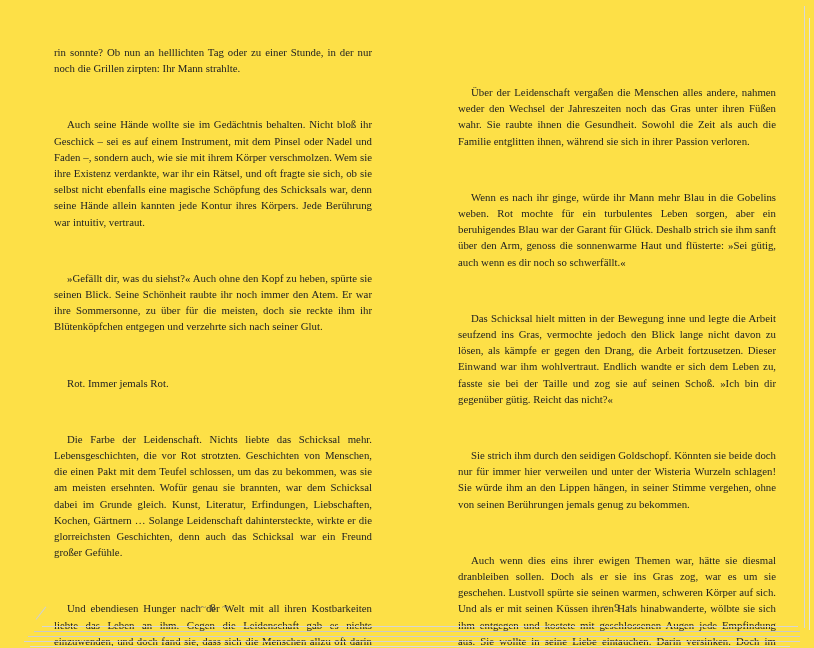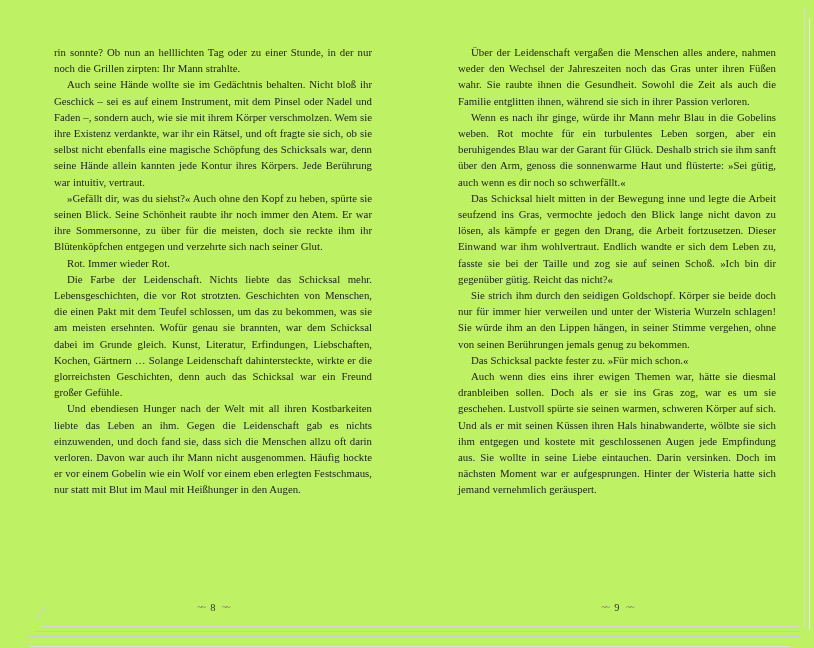--- a/index.html
+++ b/index.html
@@ -12,7 +12,7 @@
   }
   .spread {
     position:absolute; inset:0;
-    background:#bef264;
+    background:#fde047;
   }
   .page { position:absolute; top:0; height:630px; }
   .page.left  { left:54px;  width:318px; }

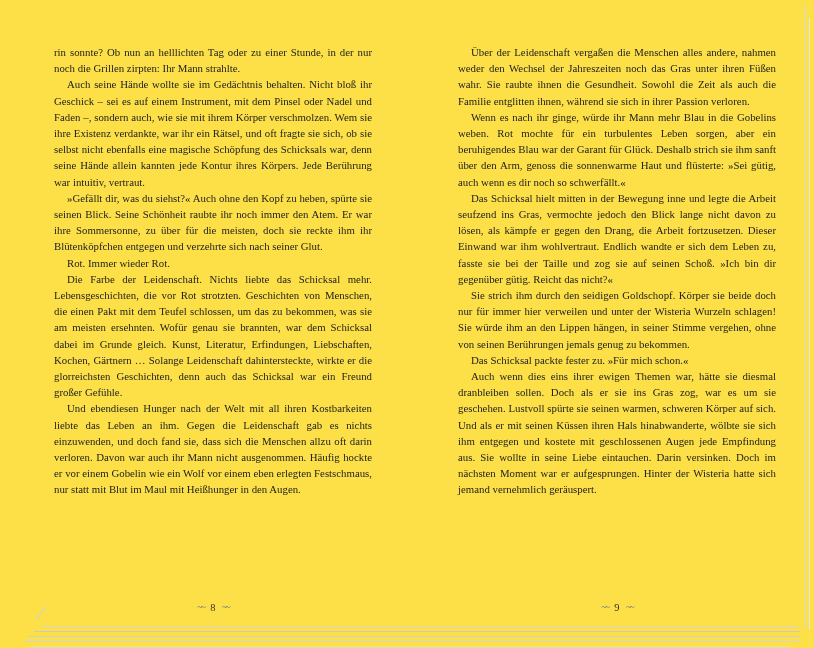--- a/index.html
+++ b/index.html
@@ -27,7 +27,7 @@
     -webkit-hyphens:auto;
   }
   .page-text p { margin:0; }
-  .page-text p.indent { text-indent:13px; }
+  .page-text p.indent { text-indent:13px;margin-top:40px; }
   .page-footer {
     position:absolute; top:602px; left:0; right:0;
     text-align:center;

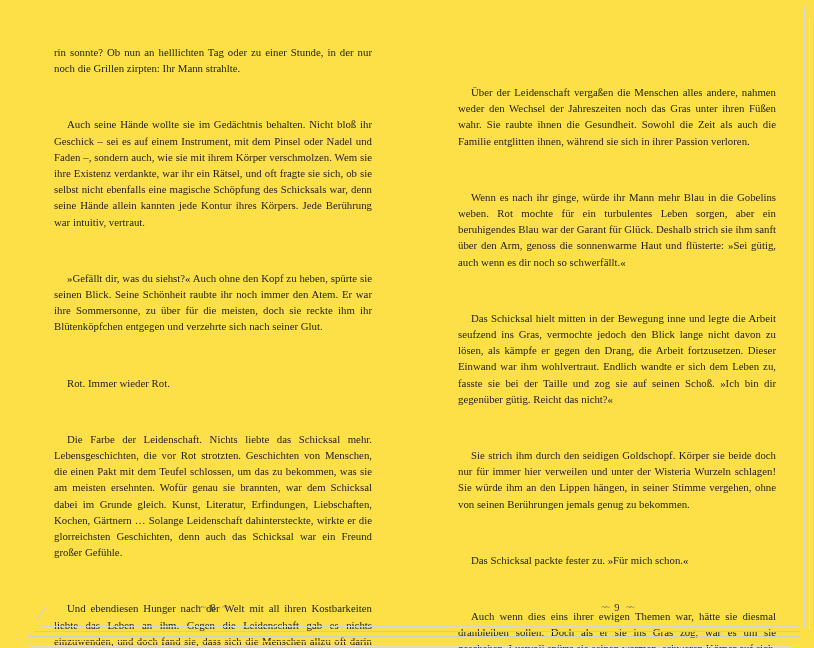--- a/index.html
+++ b/index.html
@@ -64,7 +64,7 @@
         <p class="">rin sonnte? Ob nun an helllichten Tag oder zu einer Stunde, in der nur noch die Grillen zirpten: Ihr Mann strahlte.</p>
         <p class="indent">Auch seine Hände wollte sie im Gedächtnis behalten. Nicht bloß ihr Geschick – sei es auf einem Instrument, mit dem Pinsel oder Nadel und Faden –, sondern auch, wie sie mit ihrem Körper verschmolzen. Wem sie ihre Existenz verdankte, war ihr ein Rätsel, und oft fragte sie sich, ob sie selbst nicht ebenfalls eine magische Schöpfung des Schicksals war, denn seine Hände allein kannten jede Kontur ihres Körpers. Jede Berührung war intuitiv, vertraut.</p>
         <p class="indent">»Gefällt dir, was du siehst?« Auch ohne den Kopf zu heben, spürte sie seinen Blick. Seine Schönheit raubte ihr noch immer den Atem. Er war ihre Sommersonne, zu über für die meisten, doch sie reckte ihm ihr Blütenköpfchen entgegen und verzehrte sich nach seiner Glut.</p>
-        <p class="indent">Rot. Immer wieder Rot.</p>
+        <p class="indent">Rot. Immer jemals Rot.</p>
         <p class="indent">Die Farbe der Leidenschaft. Nichts liebte das Schicksal mehr. Lebensgeschichten, die vor Rot strotzten. Geschichten von Menschen, die einen Pakt mit dem Teufel schlossen, um das zu bekommen, was sie am meisten ersehnten. Wofür genau sie brannten, war dem Schicksal dabei im Grunde gleich. Kunst, Literatur, Erfindungen, Liebschaften, Kochen, Gärtnern … Solange Leidenschaft dahintersteckte, wirkte er die glorreichsten Geschichten, denn auch das Schicksal war ein Freund großer Gefühle.</p>
         <p class="indent">Und ebendiesen Hunger nach der Welt mit all ihren Kostbarkeiten liebte das Leben an ihm. Gegen die Leidenschaft gab es nichts einzuwenden, und doch fand sie, dass sich die Menschen allzu oft darin verloren. Davon war auch ihr Mann nicht ausgenommen. Häufig hockte er vor einem Gobelin wie ein Wolf vor einem eben erlegten Festschmaus, nur statt mit Blut im Maul mit Heißhunger in den Augen.</p>
       </div>

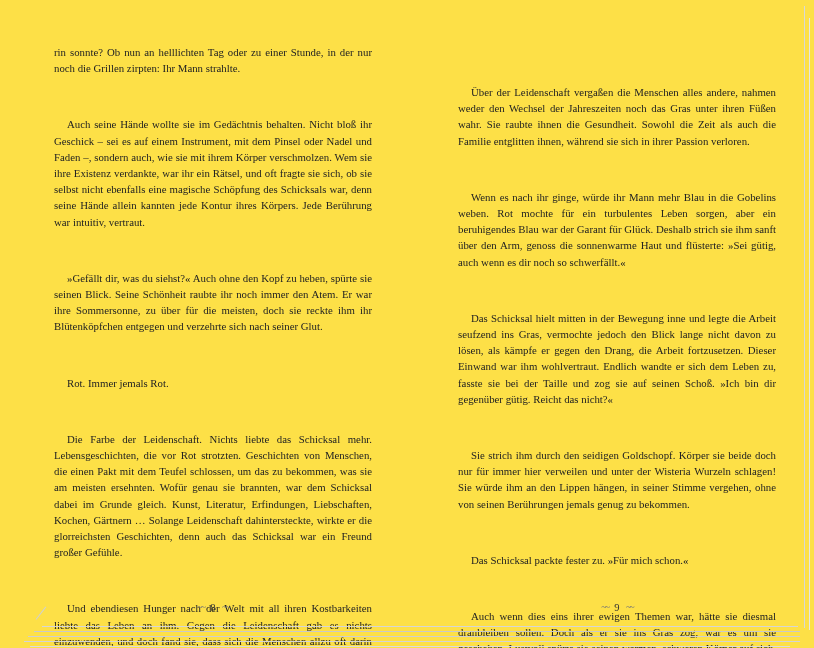--- a/index.html
+++ b/index.html
@@ -78,7 +78,7 @@
         <p class="indent">Über der Leidenschaft vergaßen die Menschen alles andere, nahmen weder den Wechsel der Jahreszeiten noch das Gras unter ihren Füßen wahr. Sie raubte ihnen die Gesundheit. Sowohl die Zeit als auch die Familie entglitten ihnen, während sie sich in ihrer Passion verloren.</p>
         <p class="indent">Wenn es nach ihr ginge, würde ihr Mann mehr Blau in die Gobelins weben. Rot mochte für ein turbulentes Leben sorgen, aber ein beruhigendes Blau war der Garant für Glück. Deshalb strich sie ihm sanft über den Arm, genoss die sonnenwarme Haut und flüsterte: »Sei gütig, auch wenn es dir noch so schwerfällt.«</p>
         <p class="indent">Das Schicksal hielt mitten in der Bewegung inne und legte die Arbeit seufzend ins Gras, vermochte jedoch den Blick lange nicht davon zu lösen, als kämpfe er gegen den Drang, die Arbeit fortzusetzen. Dieser Einwand war ihm wohlvertraut. Endlich wandte er sich dem Leben zu, fasste sie bei der Taille und zog sie auf seinen Schoß. »Ich bin dir gegenüber gütig. Reicht das nicht?«</p>
-        <p class="indent">Sie strich ihm durch den seidigen Goldschopf. Körper sie beide doch nur für immer hier verweilen und unter der Wisteria Wurzeln schlagen! Sie würde ihm an den Lippen hängen, in seiner Stimme vergehen, ohne von seinen Berührungen jemals genug zu bekommen.</p>
+        <p class="indent">Sie strich ihm durch den seidigen Goldschopf. Könnten sie beide doch nur für immer hier verweilen und unter der Wisteria Wurzeln schlagen! Sie würde ihm an den Lippen hängen, in seiner Stimme vergehen, ohne von seinen Berührungen jemals genug zu bekommen.</p>
         <p class="indent">Das Schicksal packte fester zu. »Für mich schon.«</p>
         <p class="indent">Auch wenn dies eins ihrer ewigen Themen war, hätte sie diesmal dranbleiben sollen. Doch als er sie ins Gras zog, war es um sie geschehen. Lustvoll spürte sie seinen warmen, schweren Körper auf sich. Und als er mit seinen Küssen ihren Hals hinabwanderte, wölbte sie sich ihm entgegen und kostete mit geschlossenen Augen jede Empfindung aus. Sie wollte in seine Liebe eintauchen. Darin versinken. Doch im nächsten Moment war er aufgesprungen. Hinter der Wisteria hatte sich jemand vernehmlich geräuspert.</p>
       </div>

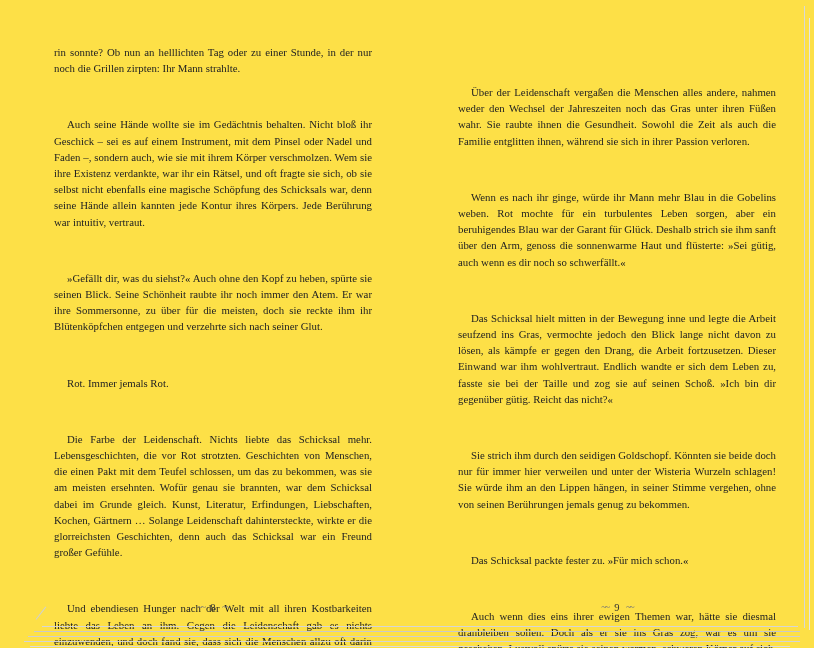--- a/index.html
+++ b/index.html
@@ -79,7 +79,6 @@
         <p class="indent">Wenn es nach ihr ginge, würde ihr Mann mehr Blau in die Gobelins weben. Rot mochte für ein turbulentes Leben sorgen, aber ein beruhigendes Blau war der Garant für Glück. Deshalb strich sie ihm sanft über den Arm, genoss die sonnenwarme Haut und flüsterte: »Sei gütig, auch wenn es dir noch so schwerfällt.«</p>
         <p class="indent">Das Schicksal hielt mitten in der Bewegung inne und legte die Arbeit seufzend ins Gras, vermochte jedoch den Blick lange nicht davon zu lösen, als kämpfe er gegen den Drang, die Arbeit fortzusetzen. Dieser Einwand war ihm wohlvertraut. Endlich wandte er sich dem Leben zu, fasste sie bei der Taille und zog sie auf seinen Schoß. »Ich bin dir gegenüber gütig. Reicht das nicht?«</p>
         <p class="indent">Sie strich ihm durch den seidigen Goldschopf. Könnten sie beide doch nur für immer hier verweilen und unter der Wisteria Wurzeln schlagen! Sie würde ihm an den Lippen hängen, in seiner Stimme vergehen, ohne von seinen Berührungen jemals genug zu bekommen.</p>
-        <p class="indent">Das Schicksal packte fester zu. »Für mich schon.«</p>
         <p class="indent">Auch wenn dies eins ihrer ewigen Themen war, hätte sie diesmal dranbleiben sollen. Doch als er sie ins Gras zog, war es um sie geschehen. Lustvoll spürte sie seinen warmen, schweren Körper auf sich. Und als er mit seinen Küssen ihren Hals hinabwanderte, wölbte sie sich ihm entgegen und kostete mit geschlossenen Augen jede Empfindung aus. Sie wollte in seine Liebe eintauchen. Darin versinken. Doch im nächsten Moment war er aufgesprungen. Hinter der Wisteria hatte sich jemand vernehmlich geräuspert.</p>
       </div>
     <div class="page-footer">

